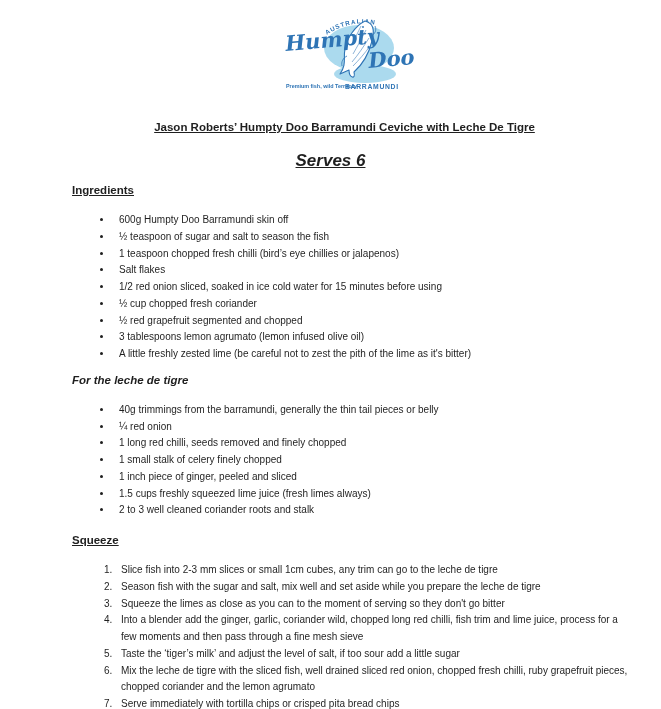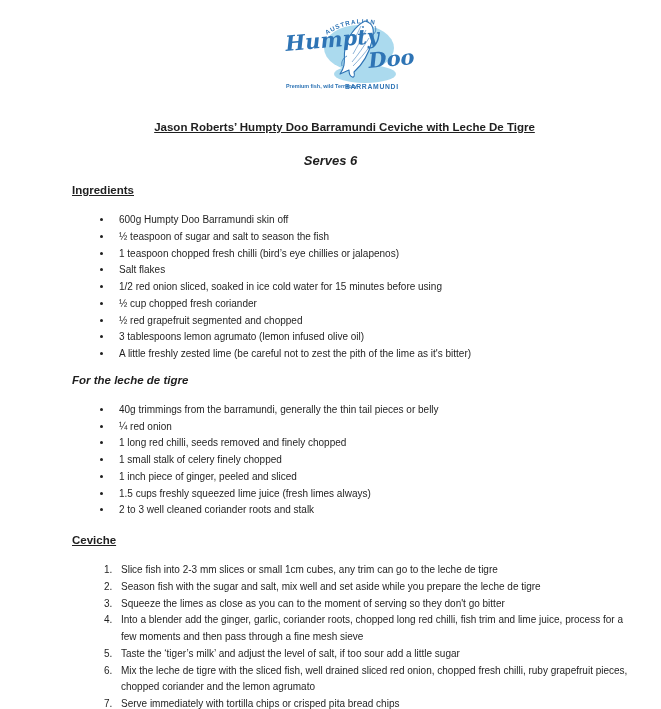--- a/index.html
+++ b/index.html
@@ -31,9 +31,10 @@
     text-align: center;
     font-weight: bold;
     font-style: italic;
-    font-size: 13px;
+    font-size: 17px;
     line-height: 14px;
     margin: 20px 0 0 0;
+    text-decoration: underline;
   }
   .content { padding-left: 72px; padding-right: 26px; }
   .section-heading {

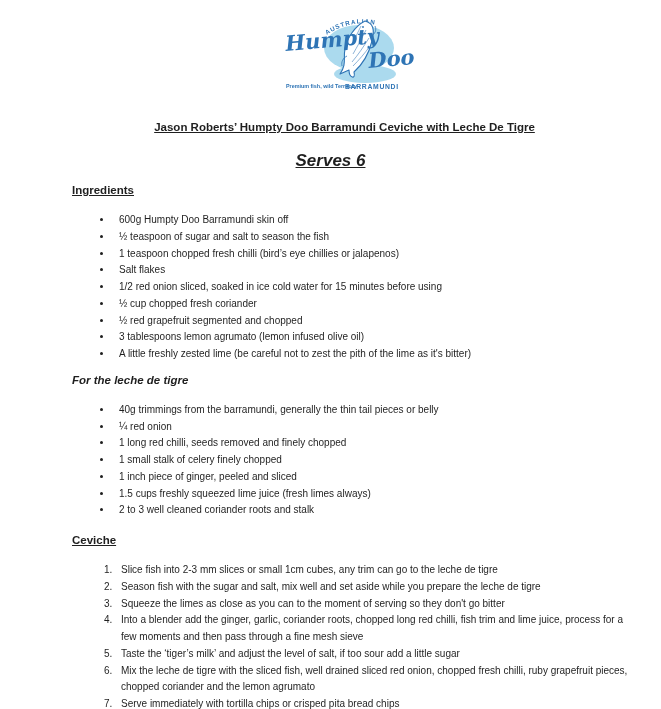--- a/index.html
+++ b/index.html
@@ -132,7 +132,7 @@
           <li>2 to 3 well cleaned coriander roots and stalk</li>
         </ul>
 
-      <h2 class="section-heading underlined mt-method">Ceviche</h2>
+      <h2 class="section-heading underlined mt-method">Squeeze</h2>
       <ol class="steps">
           <li>Slice fish into 2-3 mm slices or small 1cm cubes, any trim can go to the leche de tigre</li>
           <li>Season fish with the sugar and salt, mix well and set aside while you prepare the leche de tigre</li>

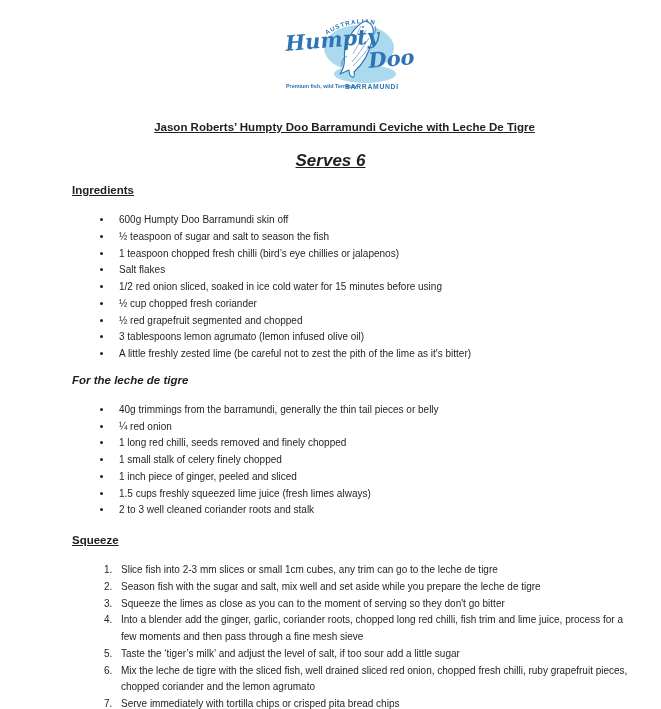--- a/index.html
+++ b/index.html
@@ -137,7 +137,7 @@
           <li>Slice fish into 2-3 mm slices or small 1cm cubes, any trim can go to the leche de tigre</li>
           <li>Season fish with the sugar and salt, mix well and set aside while you prepare the leche de tigre</li>
           <li>Squeeze the limes as close as you can to the moment of serving so they don't go bitter</li>
-          <li>Into a blender add the ginger, garlic, coriander roots, chopped long red chilli, fish trim and lime juice, process for a few moments and then pass through a fine mesh sieve</li>
+          <li>Into a blender add the ginger, garlic, coriander wild, chopped long red chilli, fish trim and lime juice, process for a few moments and then pass through a fine mesh sieve</li>
           <li>Taste the ‘tiger’s milk’ and adjust the level of salt, if too sour add a little sugar</li>
           <li>Mix the leche de tigre with the sliced fish, well drained sliced red onion, chopped fresh chilli, ruby grapefruit pieces, chopped coriander and the lemon agrumato</li>
           <li>Serve immediately with tortilla chips or crisped pita bread chips</li>

